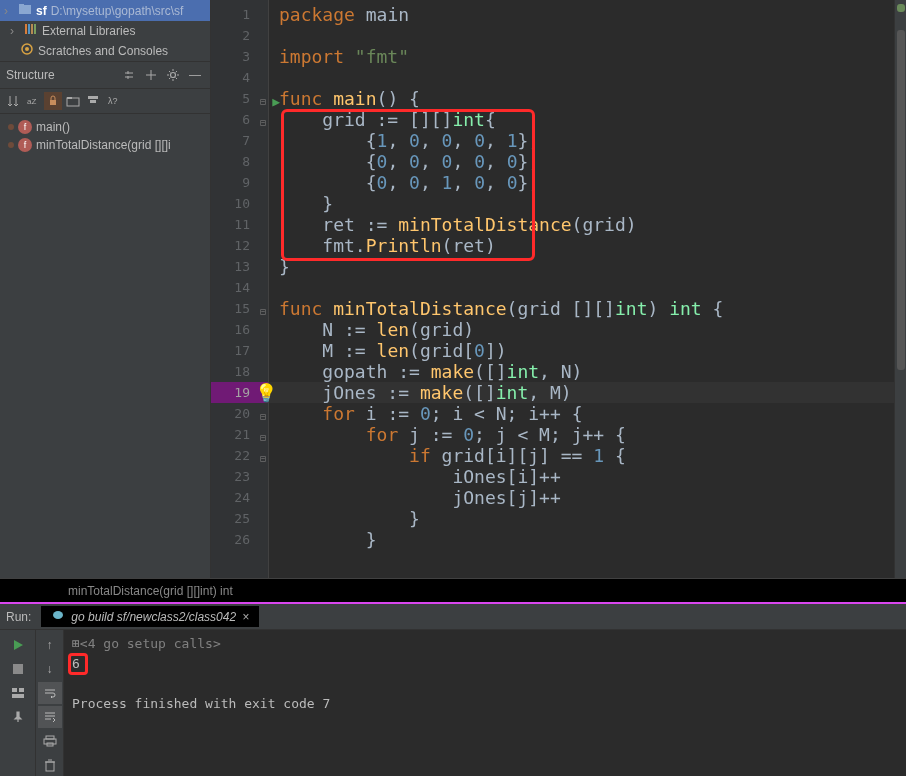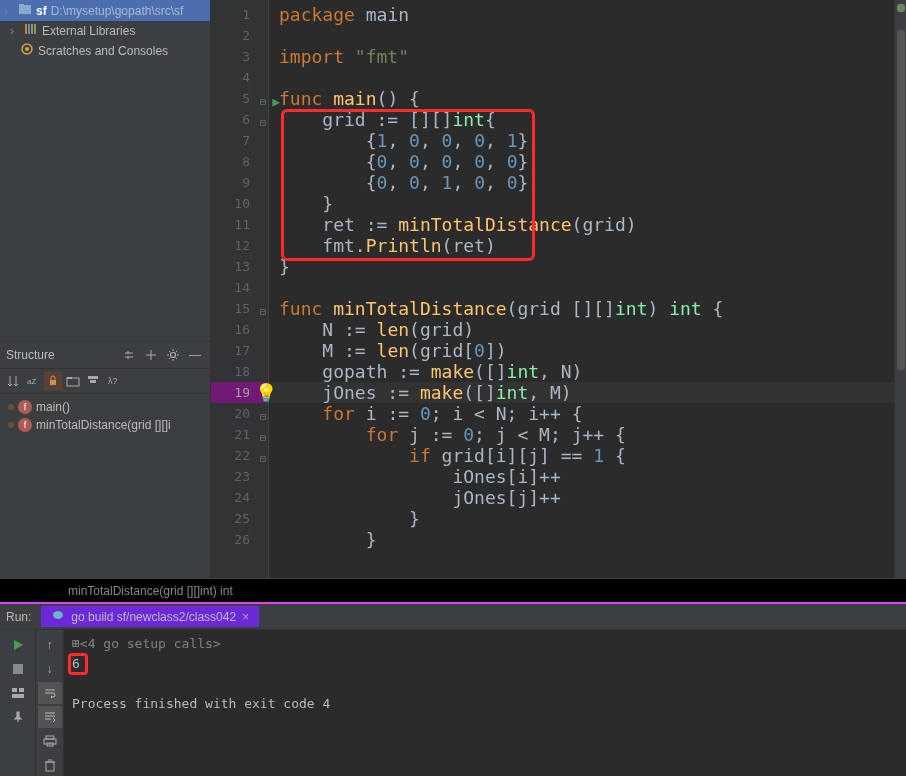--- a/index.html
+++ b/index.html
@@ -41,7 +41,6 @@
   display:inline-block;
 }
 .structure-panel {
-  margin-top: 280px;
   border-top: 1px solid #323232;
 }
 .structure-header {

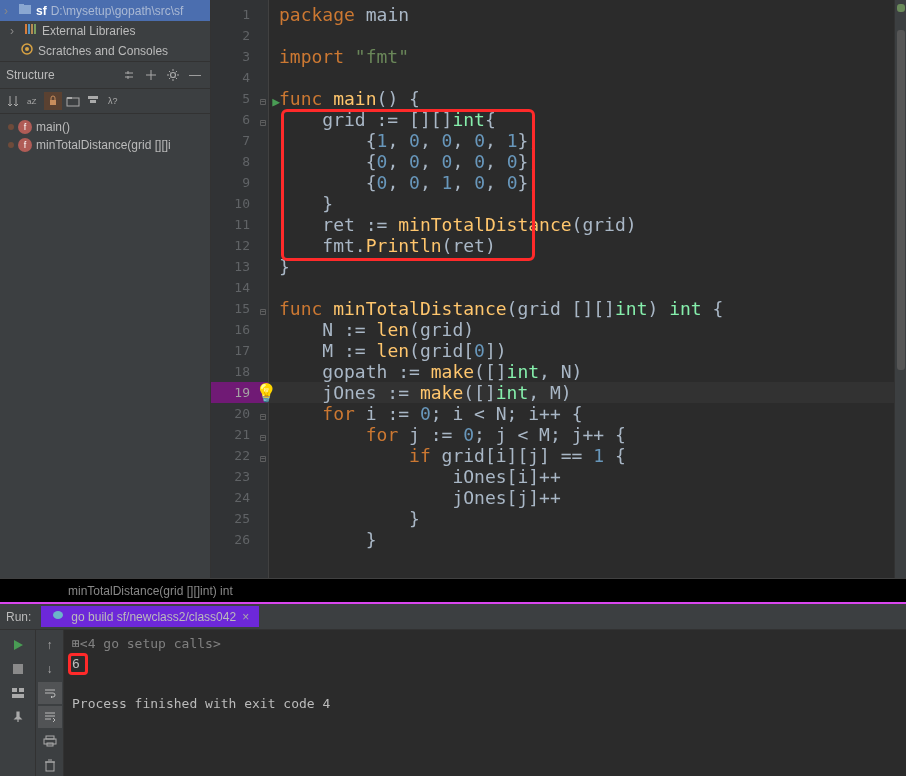--- a/index.html
+++ b/index.html
@@ -173,12 +173,13 @@
 }
 .run-label { color:#bbbbbb; }
 .run-tab {
-  background: #6d28d9;
+  background: #000000;
   padding: 3px 10px;
   display: flex;
   align-items: center;
   gap: 6px;
   color: #bbb;
+  font-style: italic;
 }
 .close-x { color:#aaa; }
 .run-body {

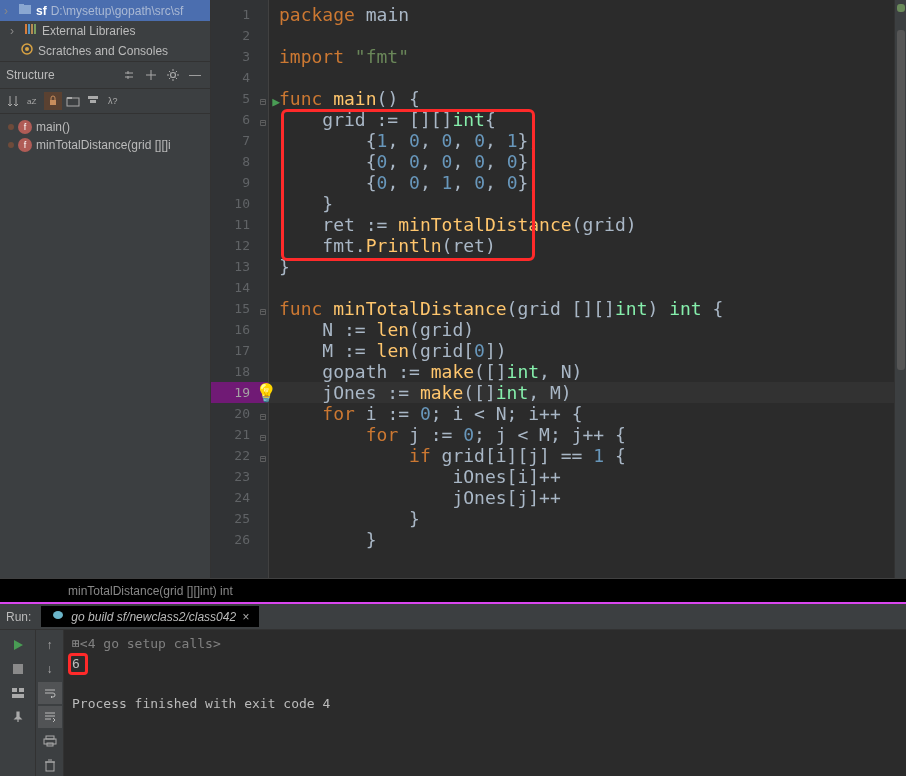--- a/index.html
+++ b/index.html
@@ -488,7 +488,7 @@
     <div class="console-line"><span style="color:#888">⊞</span><span class="cmt">&lt;4 go setup calls&gt;</span></div>
         <div class="console-line">6</div>
         <div class="console-line"></div>
-        <div class="console-line">Process finished with exit code 4</div>
+        <div class="console-line">Process finished with exit code 7</div>
       </div>
   </div>
 </div>

